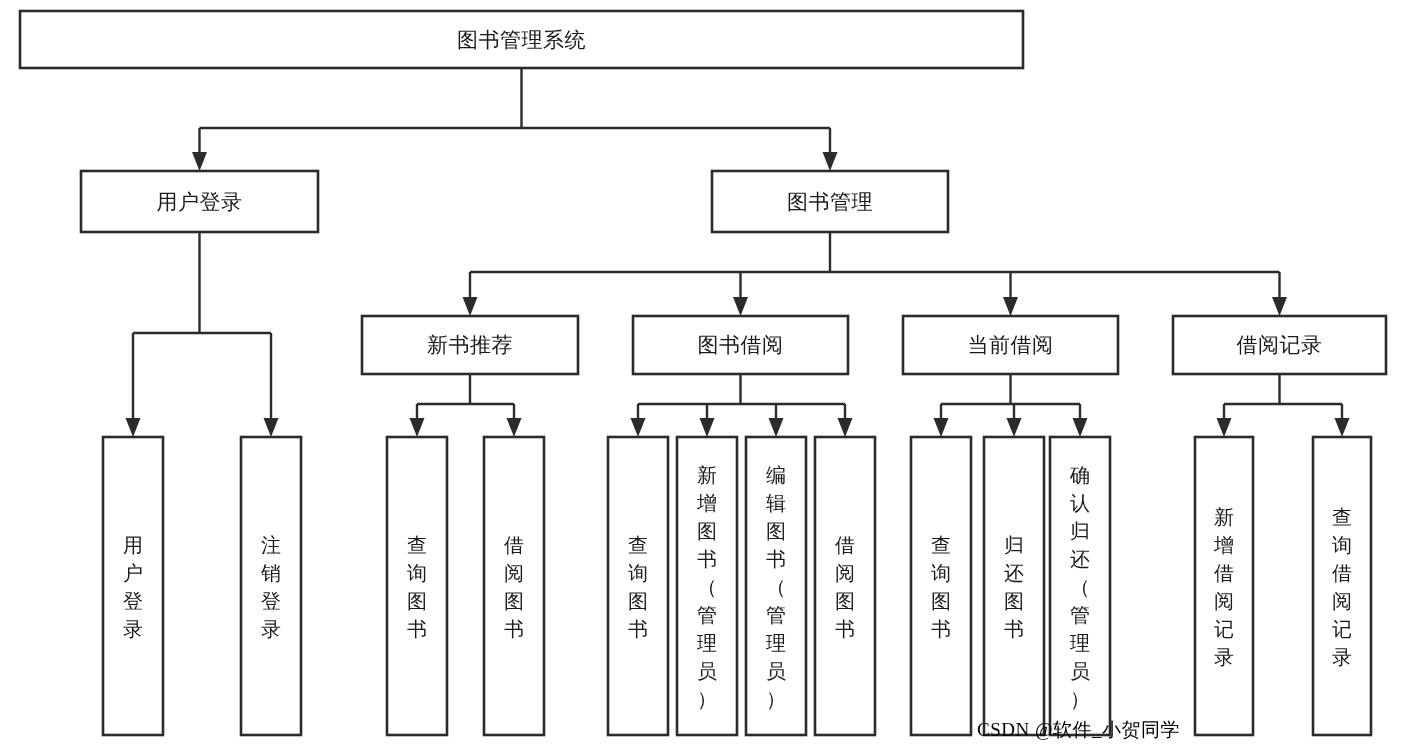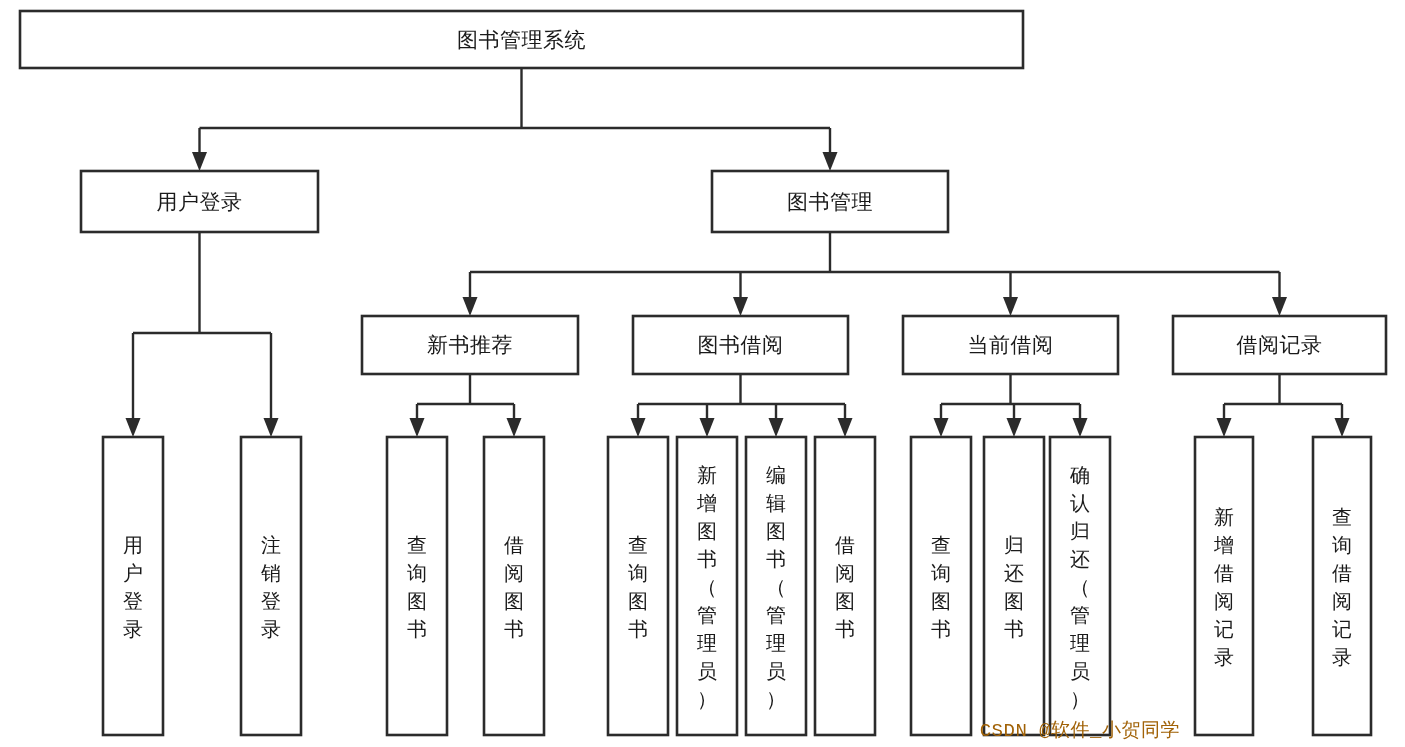--- a/index.html
+++ b/index.html
@@ -60,9 +60,9 @@
     position: absolute;
     right: 12px;
     bottom: 4px;
-    font-family: Liberation Mono, monospace;
+    font-family: Liberation Serif, serif;
     font-size: 19px;
-    color: #a16207;
+    color: #000000;
     white-space: nowrap;
     user-select: none;
     letter-spacing: 0.5px;

